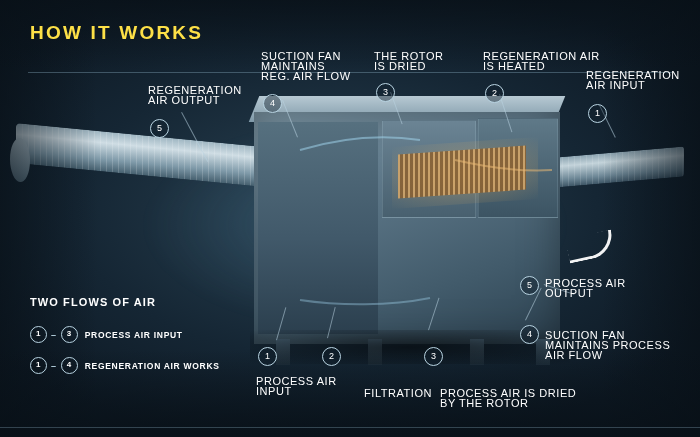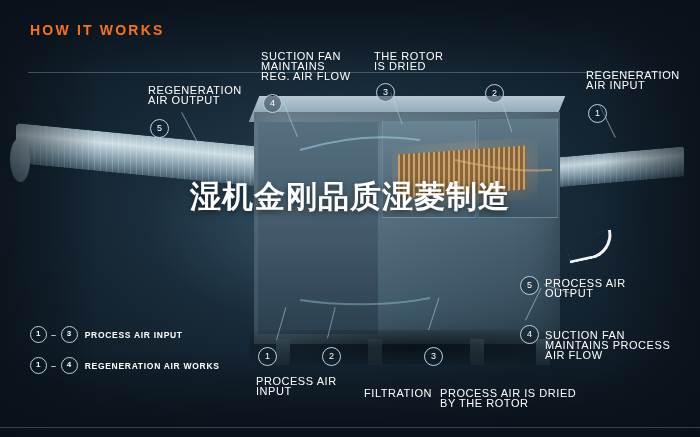--- a/index.html
+++ b/index.html
@@ -53,8 +53,8 @@
   .headline {
     position: absolute;
     left: 30px; top: 22px;
-    color: #f97316;
-    font-size: 14px;
+    color: #fde047;
+    font-size: 19px;
     font-weight: bold;
     letter-spacing: 2.2px;
   }

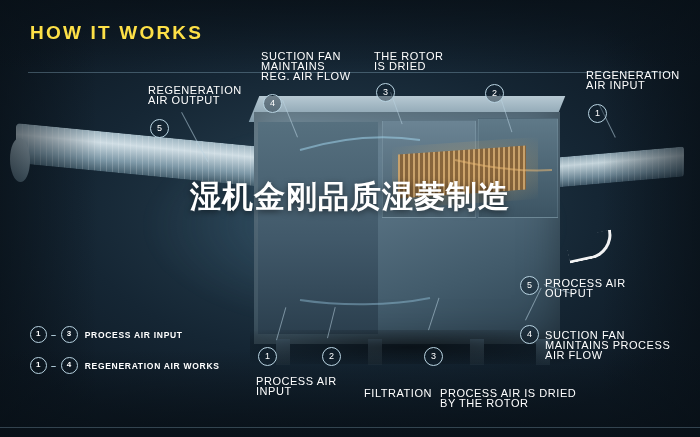--- a/index.html
+++ b/index.html
@@ -317,6 +317,8 @@
 IS DRIED</div>
   <div class="num" style="left:376px; top:83px;">3</div>
 
+  <div class="callout" style="left:483px; top:51px;">REGENERATION AIR
+IS HEATED</div>
   <div class="num" style="left:485px; top:84px;">2</div>
 
   <div class="callout" style="left:586px; top:70px;">REGENERATION

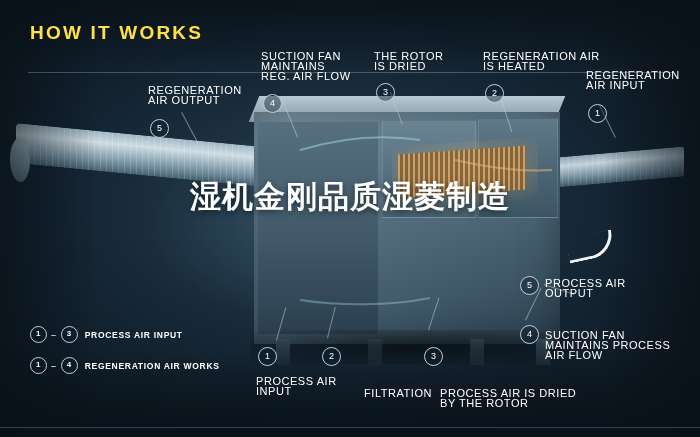--- a/index.html
+++ b/index.html
@@ -365,7 +365,6 @@
   </div>
 
   <div class="watermark">
-    <div>湿机金刚品质湿菱制造</div>
   </div>
   <div class="wm-swoosh"></div>
 

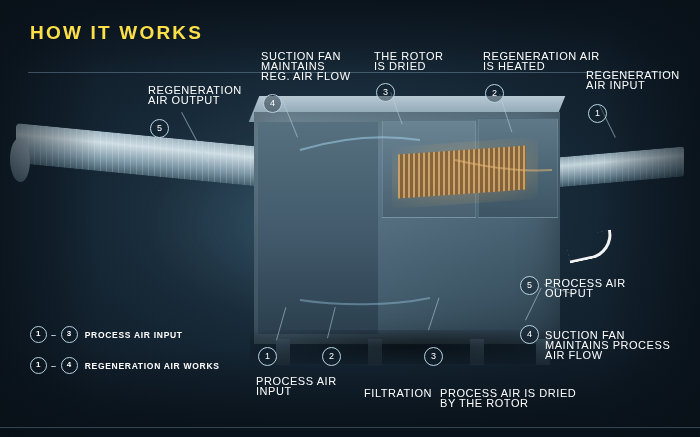--- a/index.html
+++ b/index.html
@@ -345,6 +345,7 @@
   <div class="callout" style="left:440px; top:388px;">PROCESS AIR IS DRIED
 BY THE ROTOR</div>
 
+  <div class="legend-title">TWO FLOWS OF AIR</div>
 
   <div class="legend-row" style="top:326px;">
     <div class="legend-pair">

